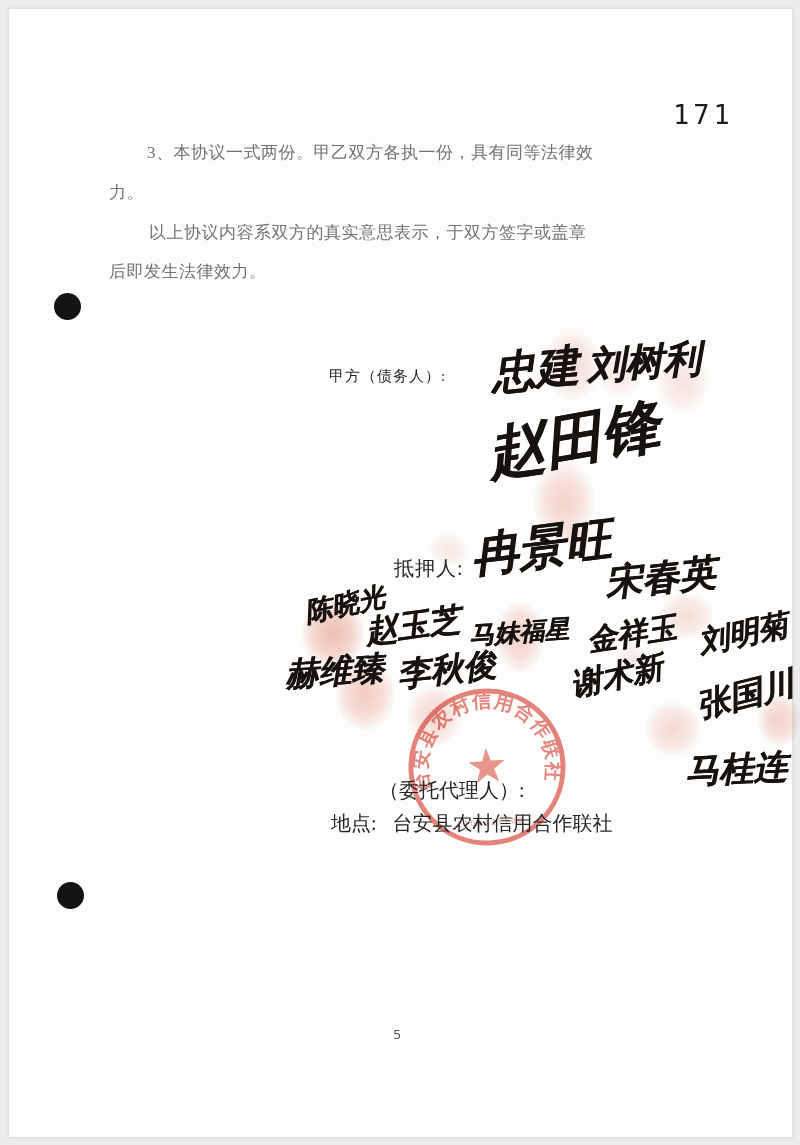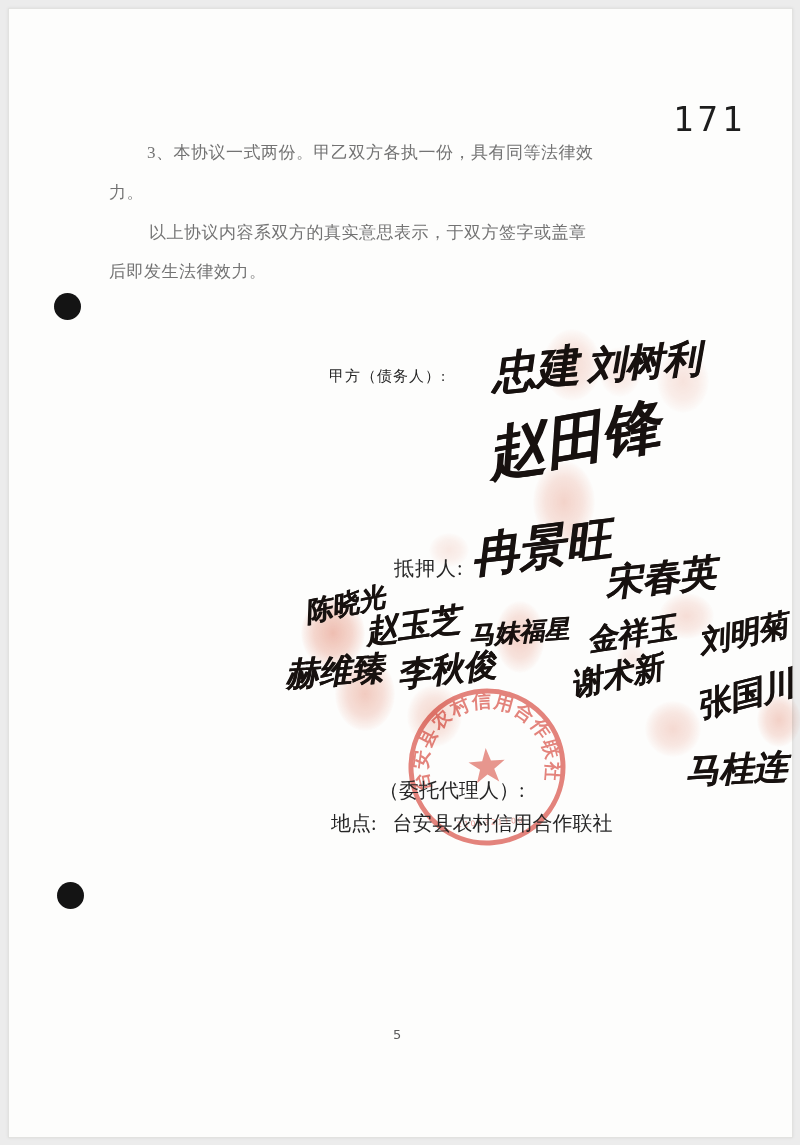--- a/index.html
+++ b/index.html
@@ -22,7 +22,7 @@
   .pageno-top{
     position:absolute;left:664px;top:90px;
     font-family:"DejaVu Sans Mono", monospace;
-    font-size:34px;letter-spacing:4px;color:#1d1d1d;
+    font-size:27px;letter-spacing:4px;color:#1d1d1d;
   }
   .pageno-bottom{
     position:absolute;left:384px;top:1018px;

